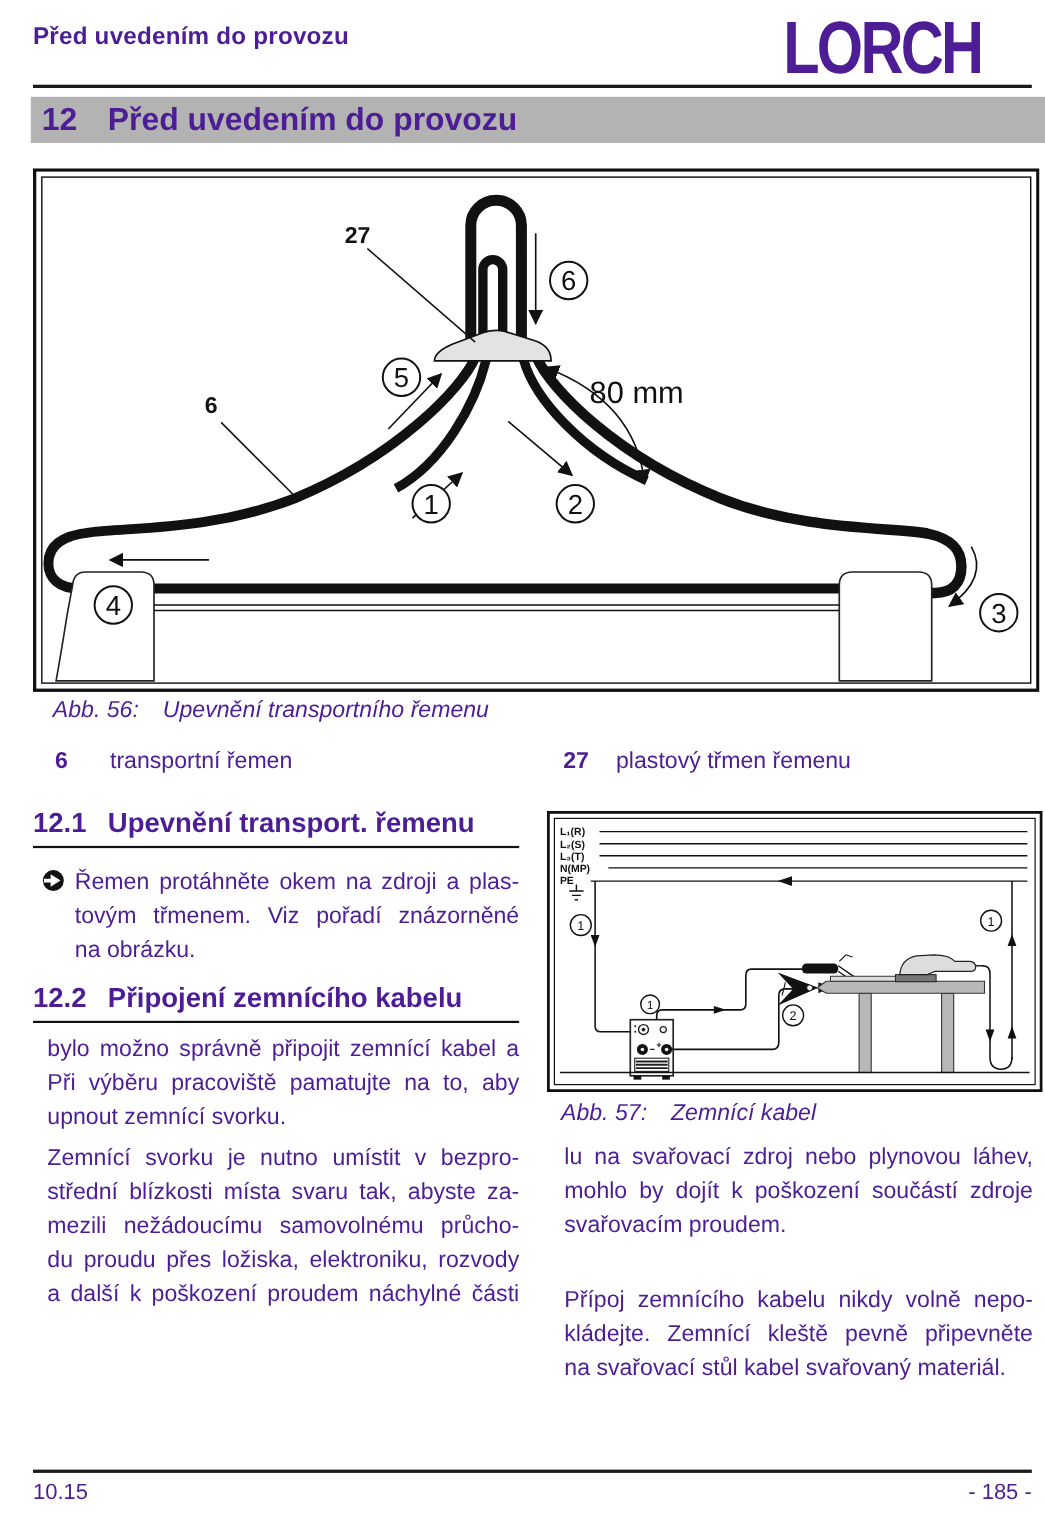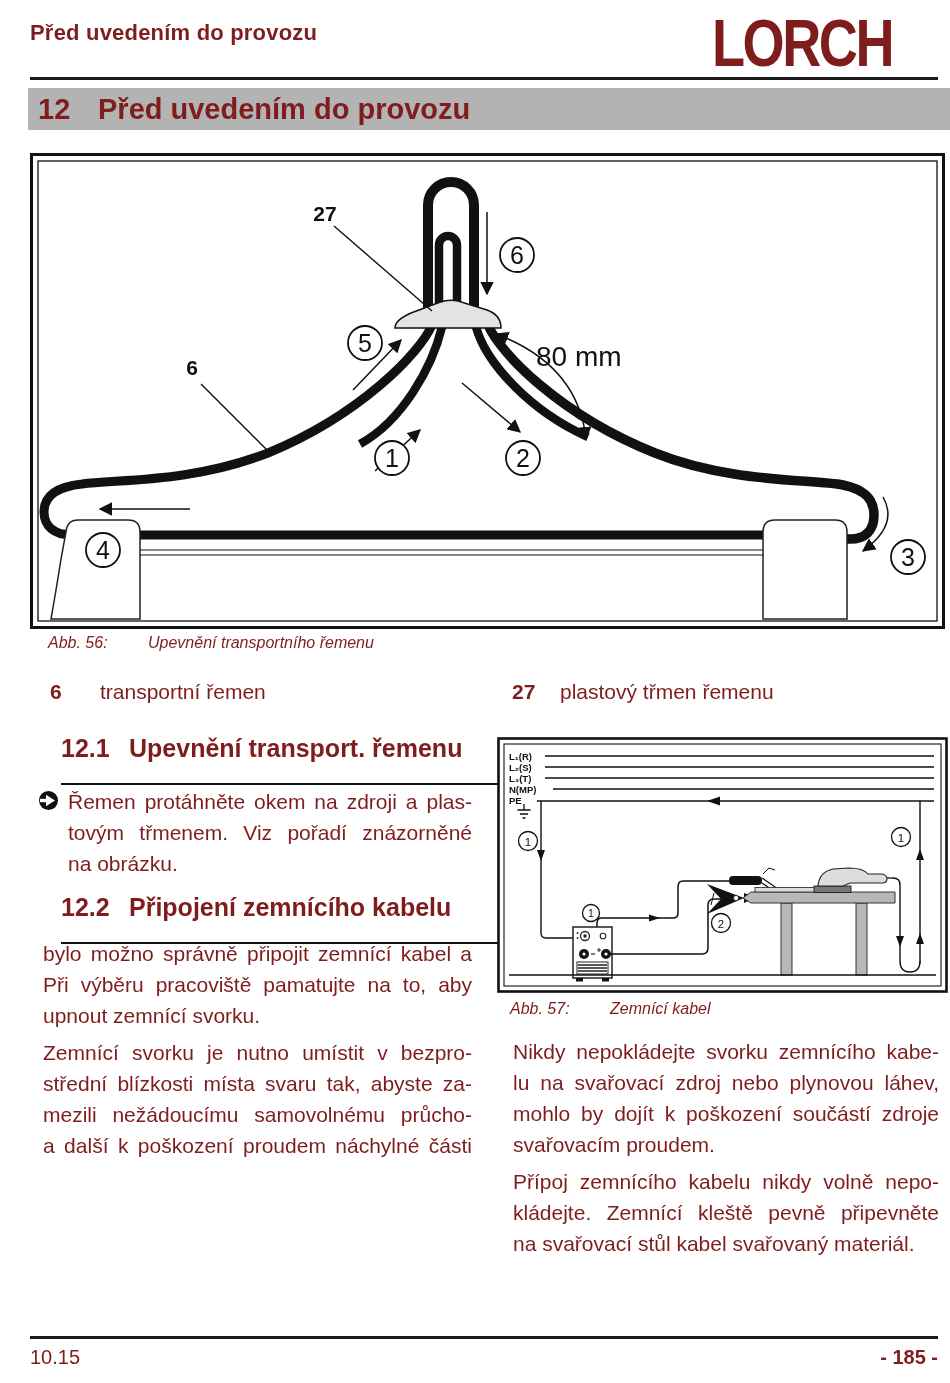--- a/index.html
+++ b/index.html
@@ -4,7 +4,7 @@
 <style>
   html,body{margin:0;padding:0;background:#fff;}
   .page{position:relative;width:950px;height:1383px;background:#fff;overflow:hidden;
-        font-family:"Liberation Sans","DejaVu Sans",sans-serif;color:#7f1d1d;}
+        font-family:"Liberation Sans","DejaVu Sans",sans-serif;color:#4c1d95;}
   .abs{position:absolute;}
   
   .running-title{left:30px;top:20px;font-size:22px;font-weight:bold;letter-spacing:.2px;}

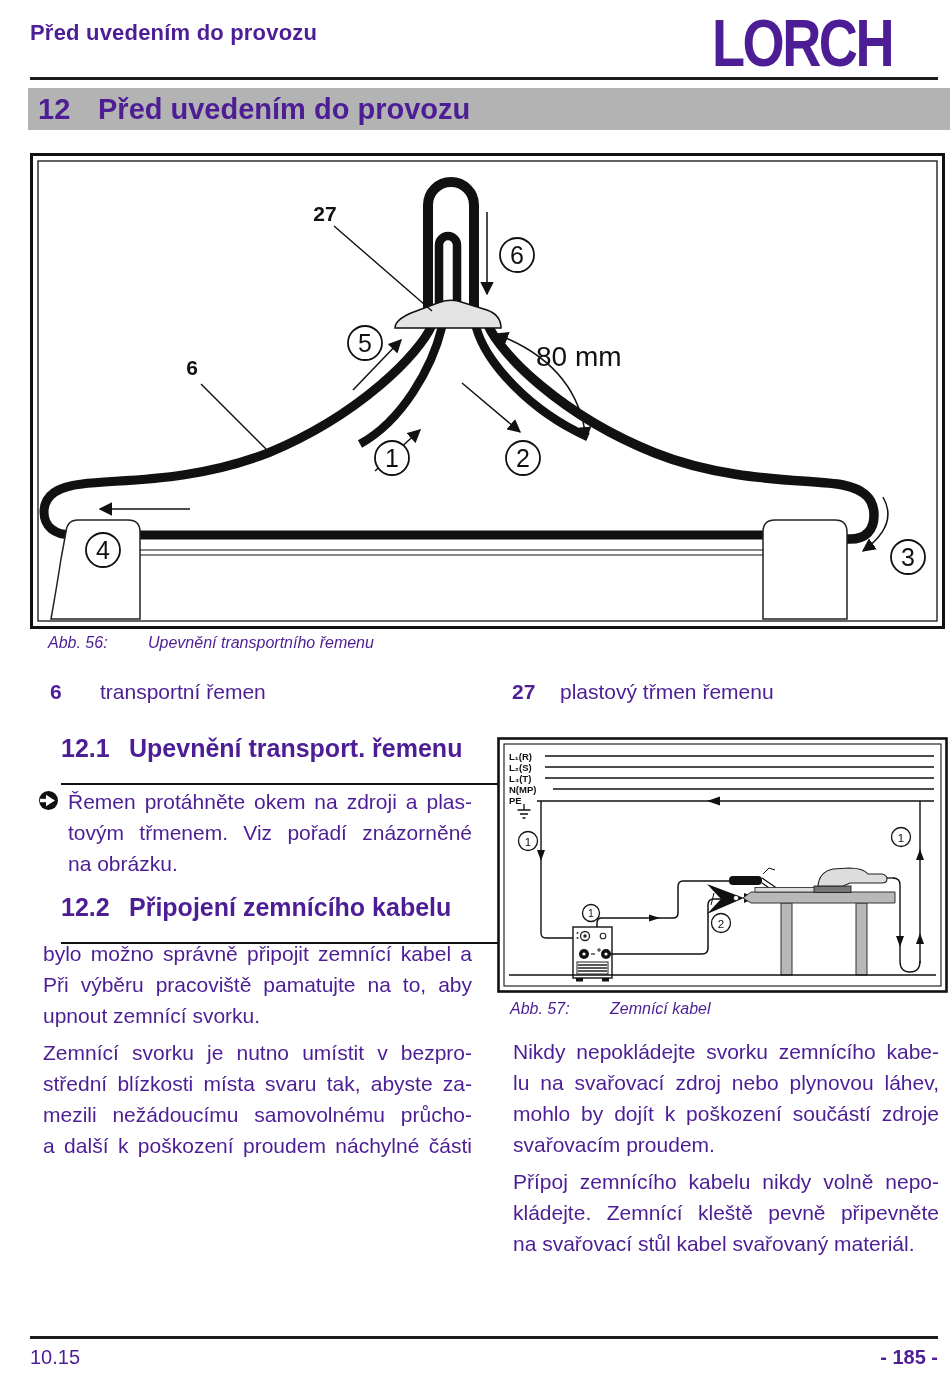--- a/index.html
+++ b/index.html
@@ -16,7 +16,7 @@
   .sec-bar .num{font-size:29px;font-weight:bold;margin-left:10px;width:60px;}
   .sec-bar .ttl{font-size:29px;font-weight:bold;}
   
-  .caption{font-style:italic;font-size:16px;display:flex;}
+  .caption{font-style:italic;font-size:21px;display:flex;}
   .caption .clabel{width:100px;flex:0 0 auto;}
   .legend-item{display:flex;font-size:21px;}
   .legend-item .lnum{font-weight:bold;}

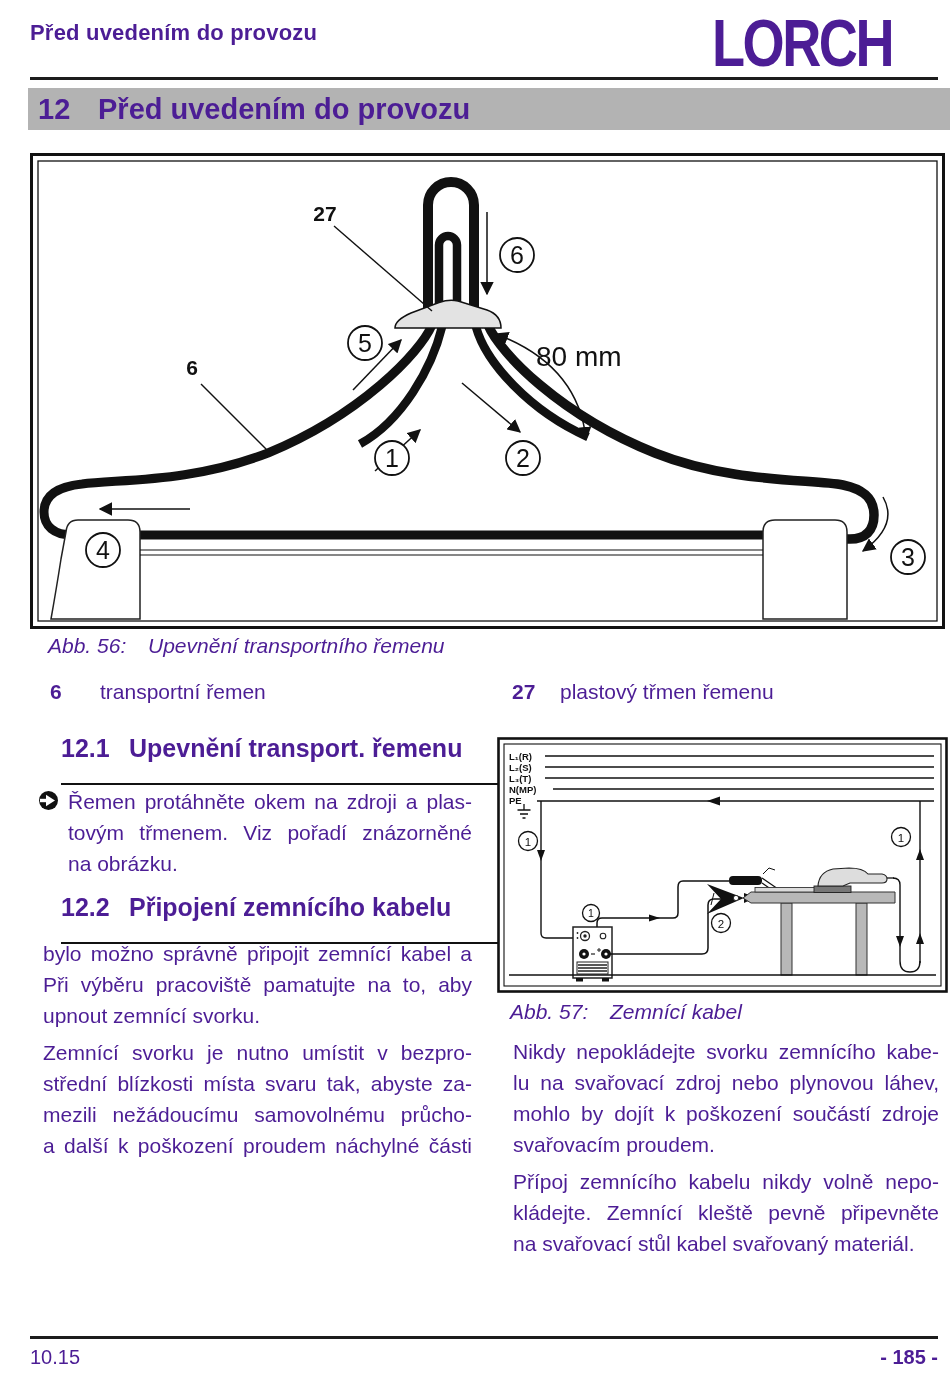--- a/index.html
+++ b/index.html
@@ -21,7 +21,7 @@
   .legend-item{display:flex;font-size:21px;}
   .legend-item .lnum{font-weight:bold;}
   
-  .colhead{display:flex;align-items:baseline;border-bottom:2px solid #111;padding-bottom:20px;margin-left:31px;}
+  .colhead{display:flex;align-items:baseline;border-bottom:2px solid #111;padding-bottom:6px;}
   .colhead .hnum{font-size:25px;font-weight:bold;width:46px;flex:0 0 auto;}
   .colhead .httl{font-size:25px;font-weight:bold;margin-left:22px;}
   

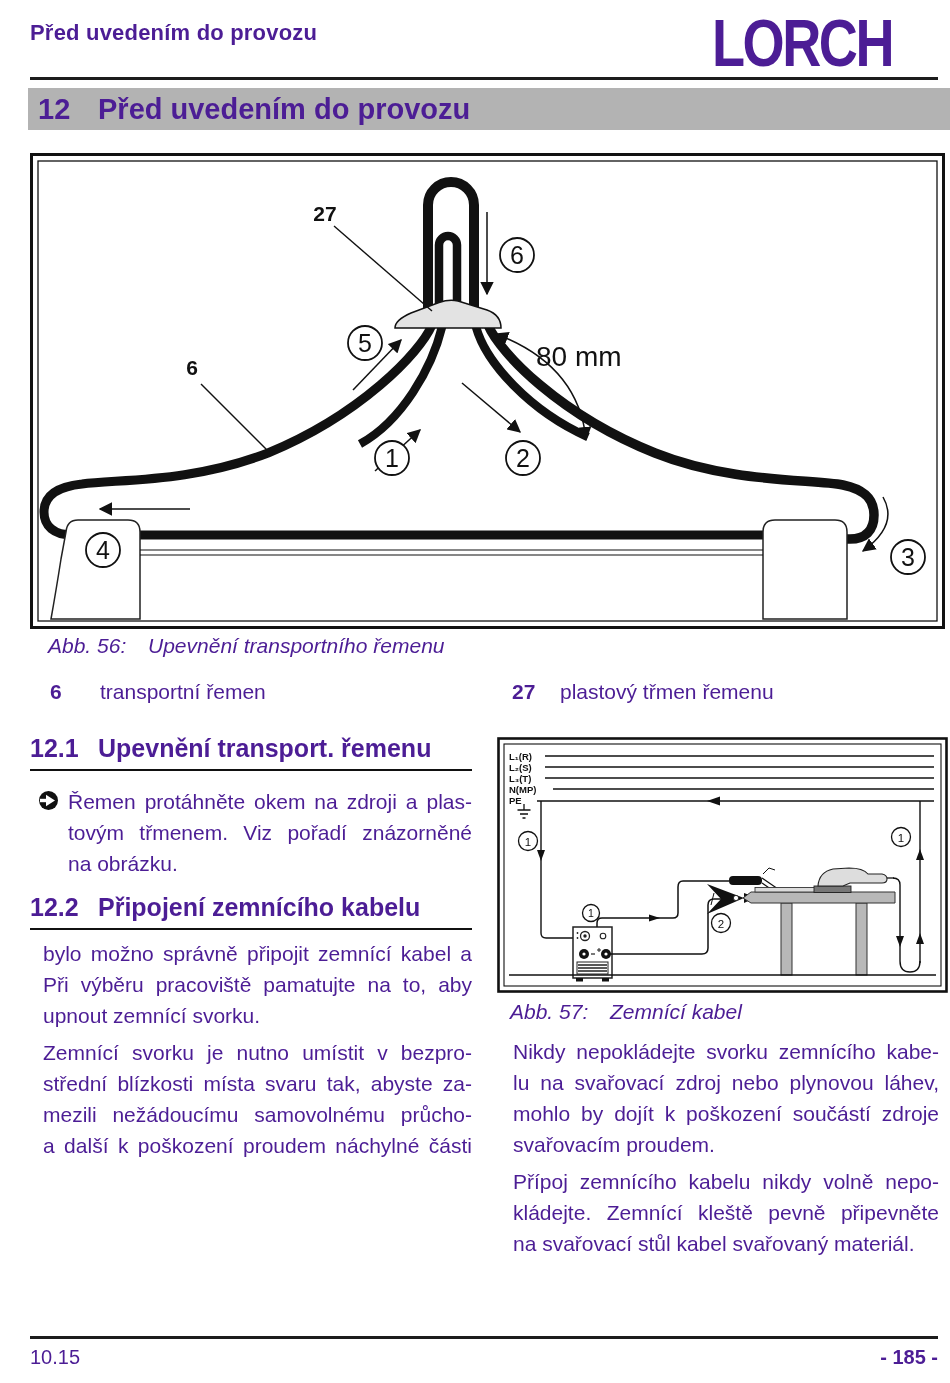--- a/index.html
+++ b/index.html
@@ -269,7 +269,6 @@
   </div>
 
   <div class="abs body-lines" style="left:513px;top:1036px;width:426px">
-    <div class="jl">Nikdy nepokládejte svorku zemnícího kabe-</div>
     <div class="jl">lu na svařovací zdroj nebo plynovou láhev,</div>
     <div class="jl">mohlo by dojít k poškození součástí zdroje</div>
     <div class="jl-end">svařovacím proudem.</div>

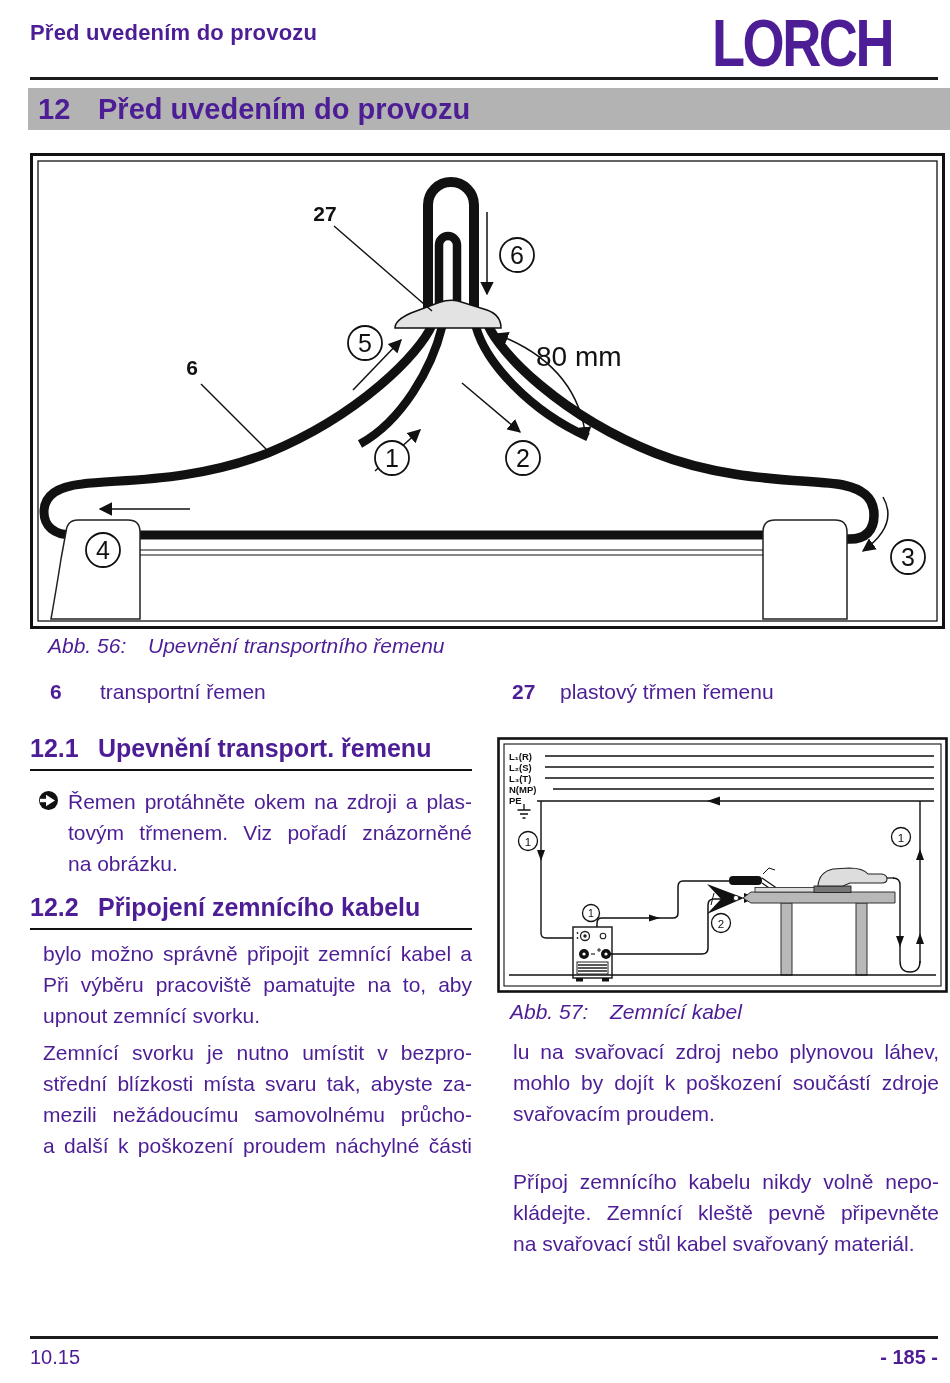--- a/index.html
+++ b/index.html
@@ -163,6 +163,7 @@
     <div class="jl">Zemnící svorku je nutno umístit v bezpro-</div>
     <div class="jl">střední blízkosti místa svaru tak, abyste za-</div>
     <div class="jl">mezili nežádoucímu samovolnému průcho-</div>
+    <div class="jl">du proudu přes ložiska, elektroniku, rozvody</div>
     <div class="jl">a další k poškození proudem náchylné části</div>
   </div>
 

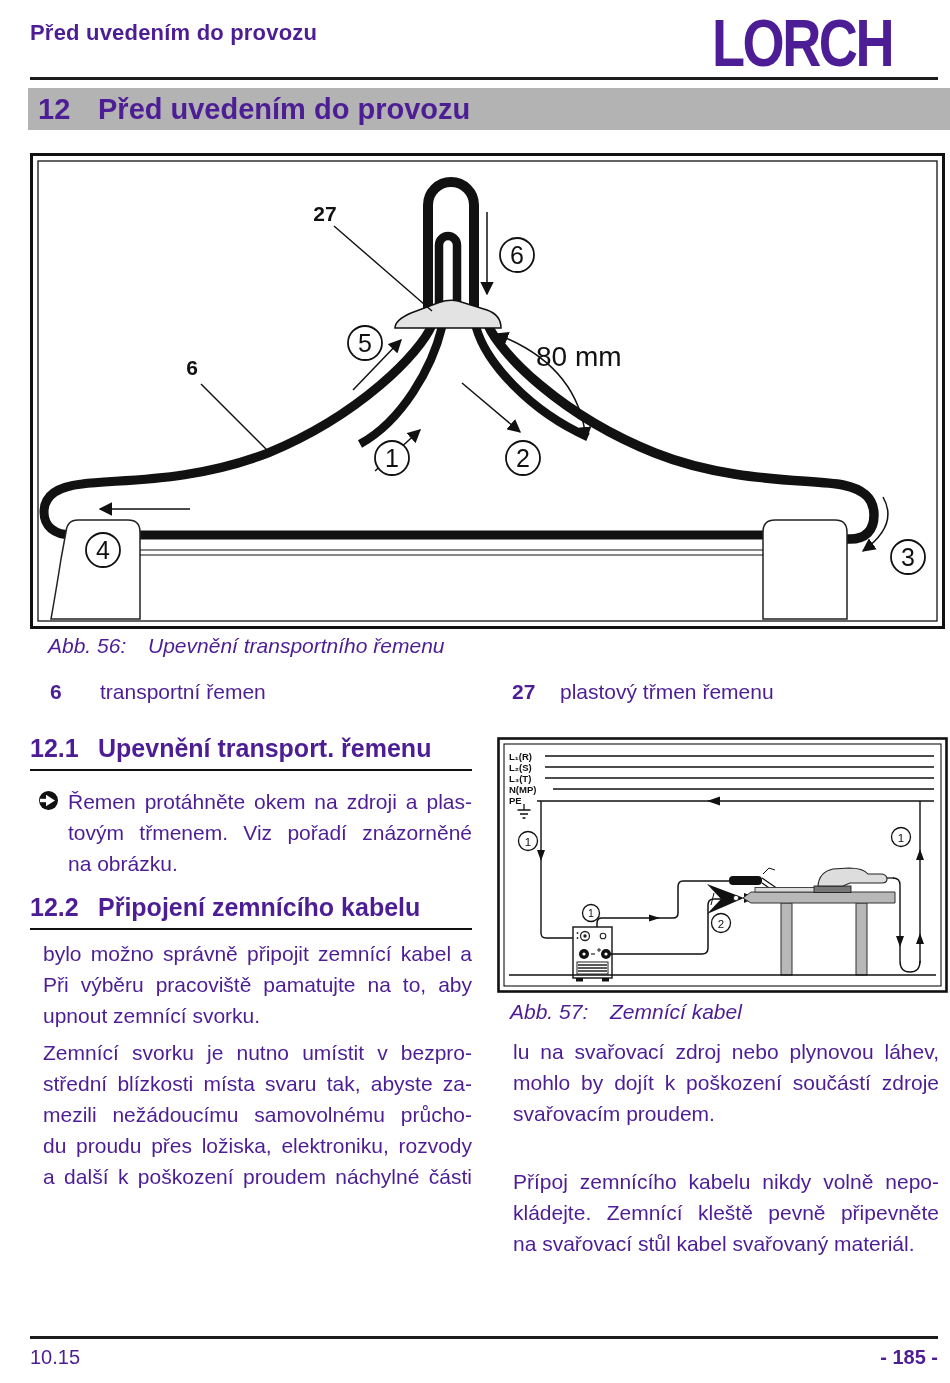--- a/index.html
+++ b/index.html
@@ -33,7 +33,7 @@
   
   .ftr-rule{top:1336px;}
   .ftr-left{left:30px;top:1346px;font-size:20px;}
-  .ftr-right{left:638px;top:1346px;width:300px;text-align:right;font-size:20px;font-weight:bold;}
+  .ftr-right{left:638px;top:1346px;width:300px;text-align:right;font-size:20px;font-weight:normal;}
   svg text{font-family:"Liberation Sans","DejaVu Sans",sans-serif;}
   svg .bus-lbl{font-family:"DejaVu Sans",sans-serif;}
 </style>

